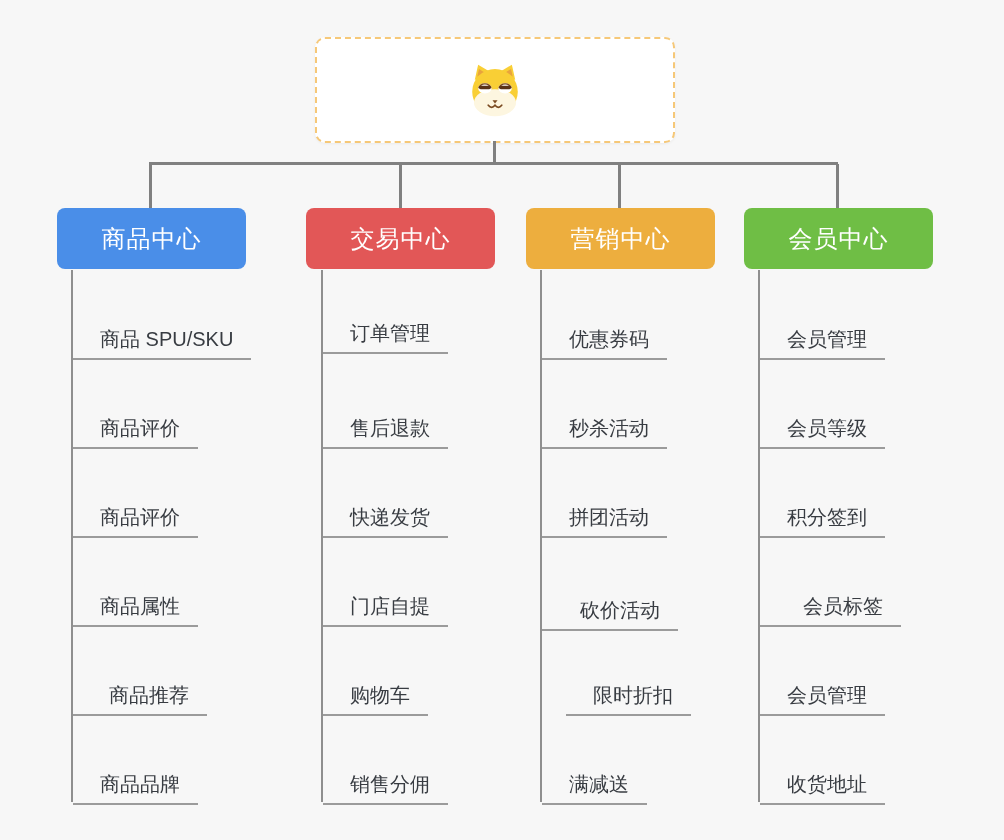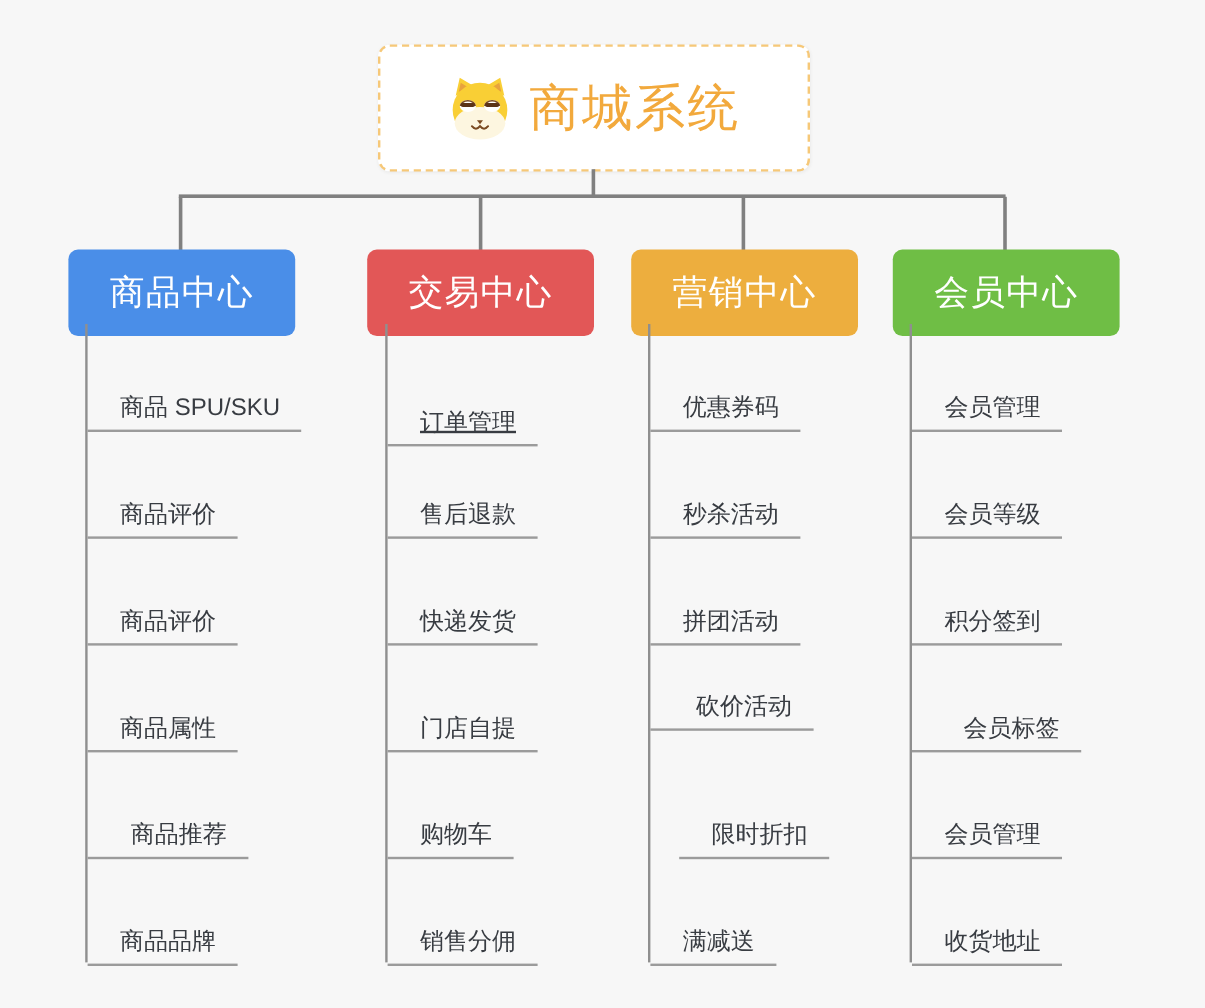--- a/index.html
+++ b/index.html
@@ -75,7 +75,6 @@
 
     <path d="M24 50 Q28 55 32 50 Q36 55 40 50" fill="none" stroke="#7A4A21" stroke-width="2" stroke-linecap="round"></path>
   </svg>
-  <span class="root-title">商城系统</span>
 </div>
 
 <div class="cline v-root"></div>

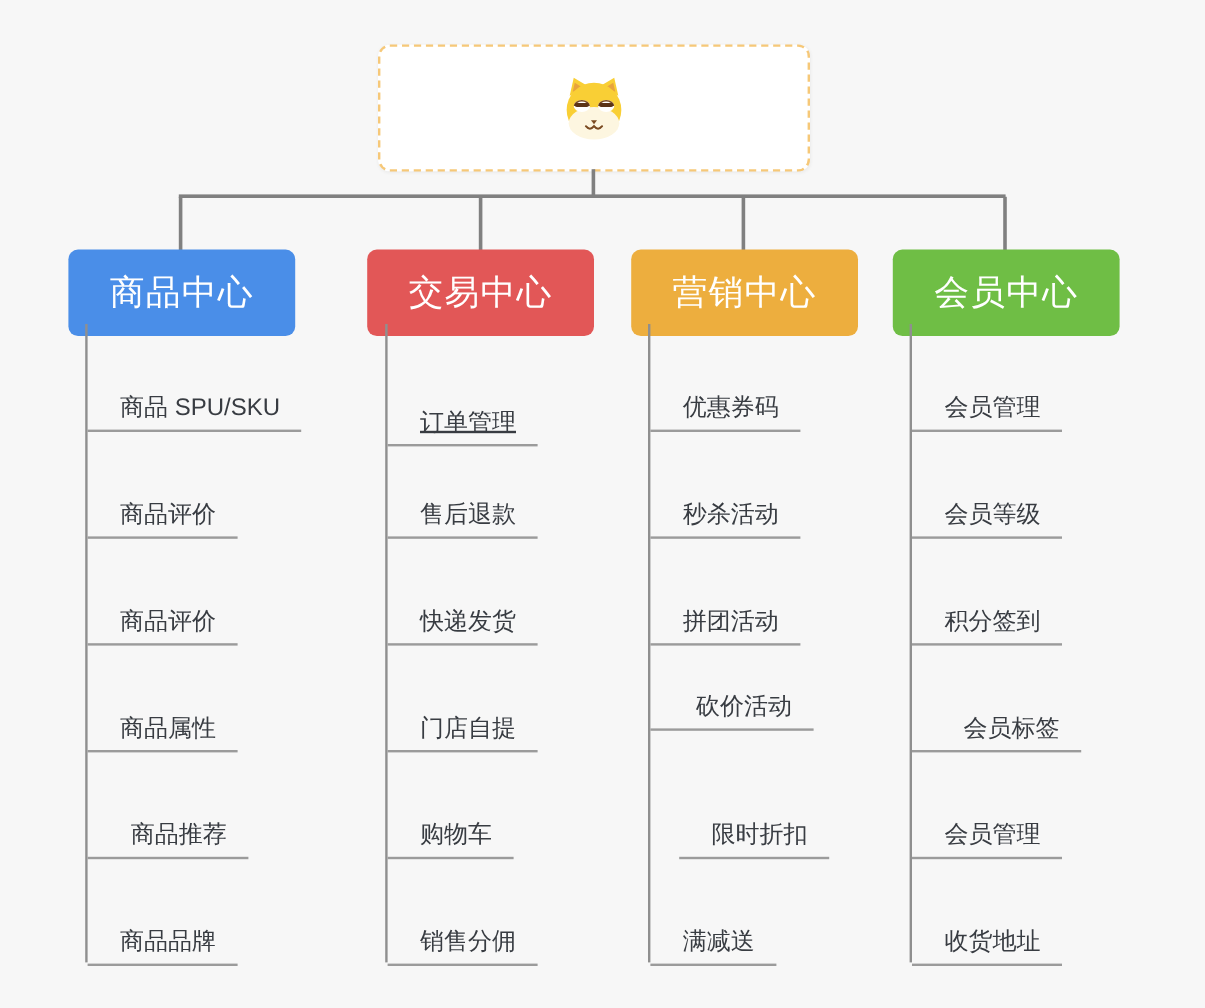--- a/index.html
+++ b/index.html
@@ -27,10 +27,10 @@
   .drop{top:164px;width:3px;height:46px;}
   
   .branch-box{
-    position:absolute;top:208px;height:72px;width:189px;
+    position:absolute;top:208px;height:61px;width:189px;
     border-radius:8px;box-sizing:border-box;
     display:flex;align-items:center;justify-content:center;
-    color:#FFFFFF;font-size:29px;letter-spacing:1px;white-space:nowrap;
+    color:#FFFFFF;font-size:24px;letter-spacing:1px;white-space:nowrap;
     cursor:pointer;
   }
   

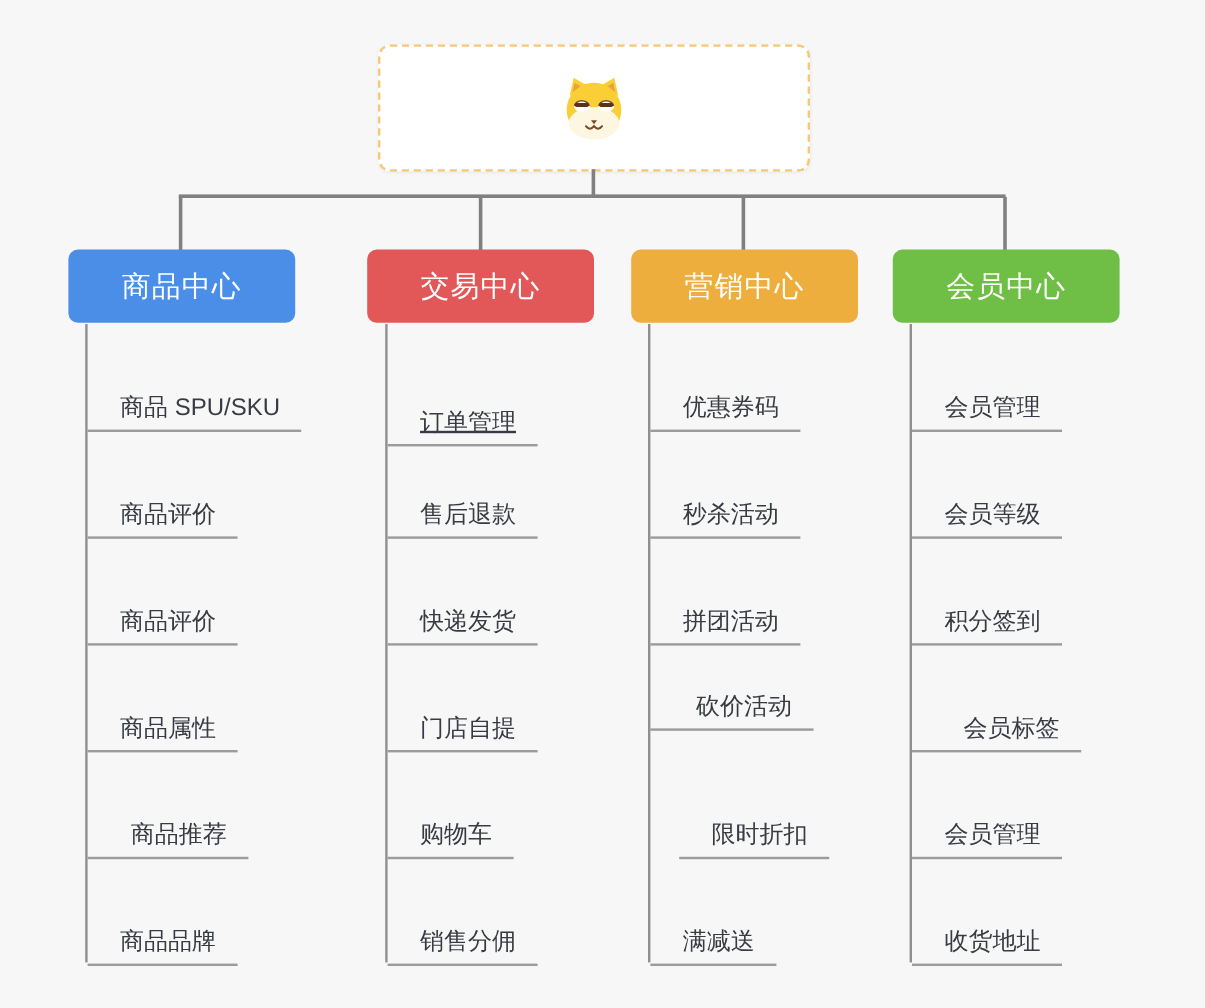--- a/index.html
+++ b/index.html
@@ -96,7 +96,7 @@
     </div>
     <div class="branch-box" style="left: 306px; background: rgb(226, 87, 87);">交易中心</div>
     <div class="column" style="left: 321px;">
-      <div class="leaf" style="top: 47px; text-decoration: underline;">订单管理</div>
+      <div class="leaf" style="top: 29px;">订单管理</div>
       <div class="leaf" style="top: 124px;">售后退款</div>
       <div class="leaf" style="top: 213px;">快递发货</div>
       <div class="leaf" style="top: 302px;">门店自提</div>

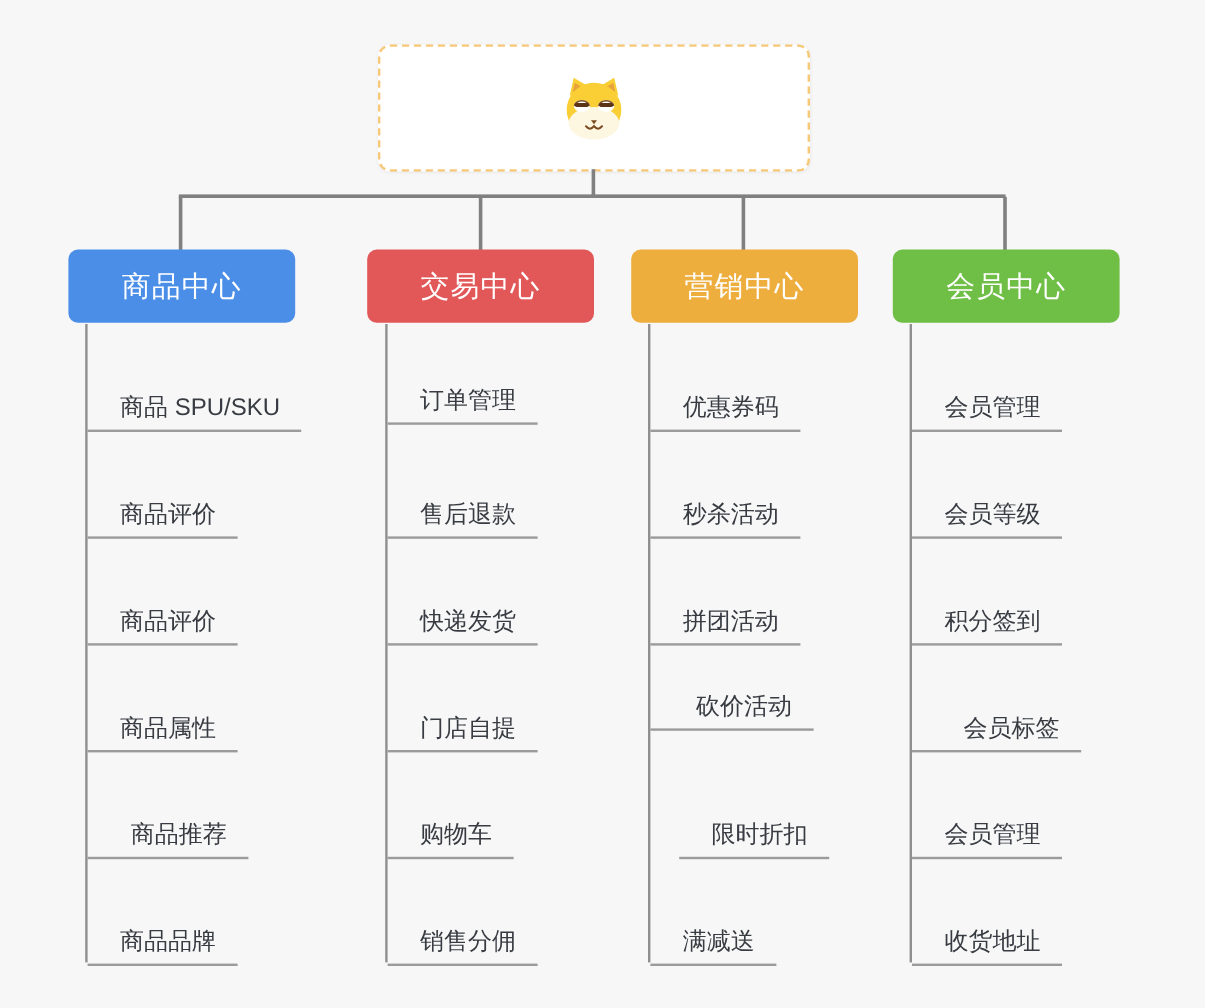--- a/index.html
+++ b/index.html
@@ -108,7 +108,7 @@
       <div class="leaf" style="top: 35px;">优惠券码</div>
       <div class="leaf" style="top: 124px;">秒杀活动</div>
       <div class="leaf" style="top: 213px;">拼团活动</div>
-      <div class="leaf" style="top: 284px; padding-left: 38px;">砍价活动</div>
+      <div class="leaf" style="top: 306px; padding-left: 38px;">砍价活动</div>
       <div class="leaf" style="top: 391px; margin-left: 24px;">限时折扣</div>
       <div class="leaf" style="top: 480px;">满减送</div>
     </div>

